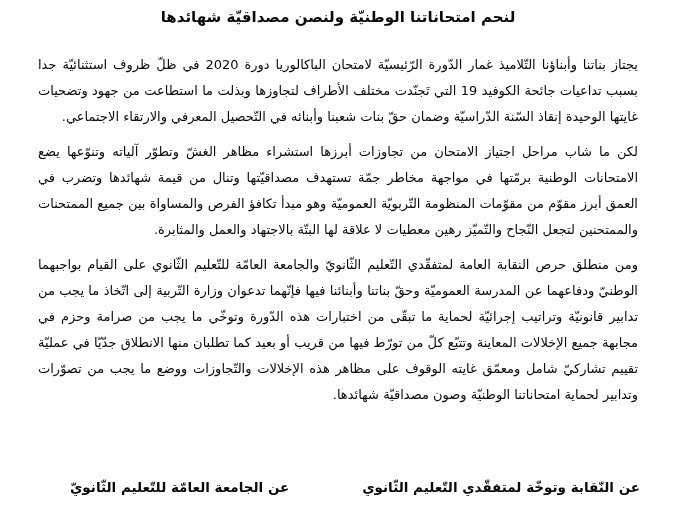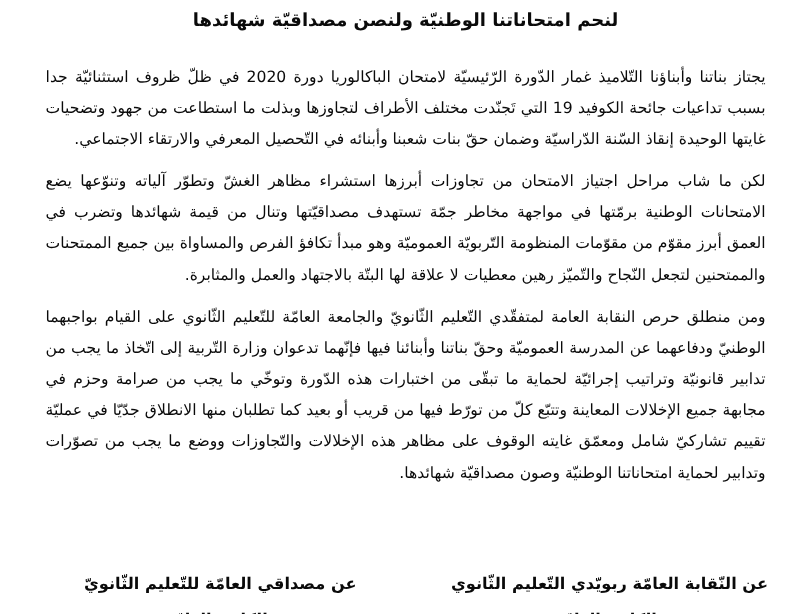--- a/index.html
+++ b/index.html
@@ -79,7 +79,7 @@
       <div class="sig-subline">الكاتب العامّ</div>
     </div>
     <div class="sig-block">
-      <div class="sig-heading">عن مصداقي العامّة للتّعليم الثّانويّ</div>
+      <div class="sig-heading">عن الجامعة العامّة للتّعليم الثّانويّ</div>
       <div class="sig-subline">الكاتب العامّ</div>
     </div>
   </div>

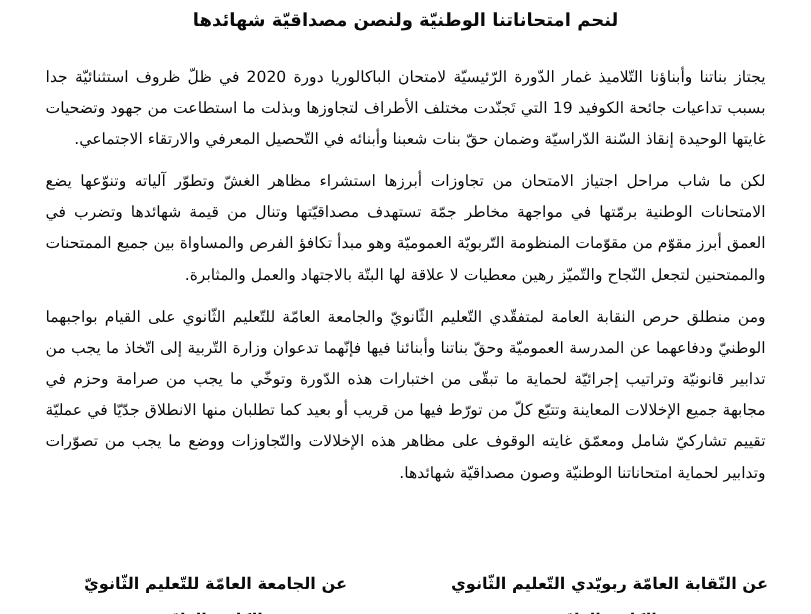--- a/index.html
+++ b/index.html
@@ -75,7 +75,7 @@
 
   <div class="signatures">
     <div class="sig-block">
-      <div class="sig-heading">عن النّقابة العامّة ربويّدي التّعليم الثّانوي</div>
+      <div class="sig-heading">عن النّقابة وتوخّة لمتفقّدي التّعليم الثّانوي</div>
       <div class="sig-subline">الكاتب العامّ</div>
     </div>
     <div class="sig-block">

